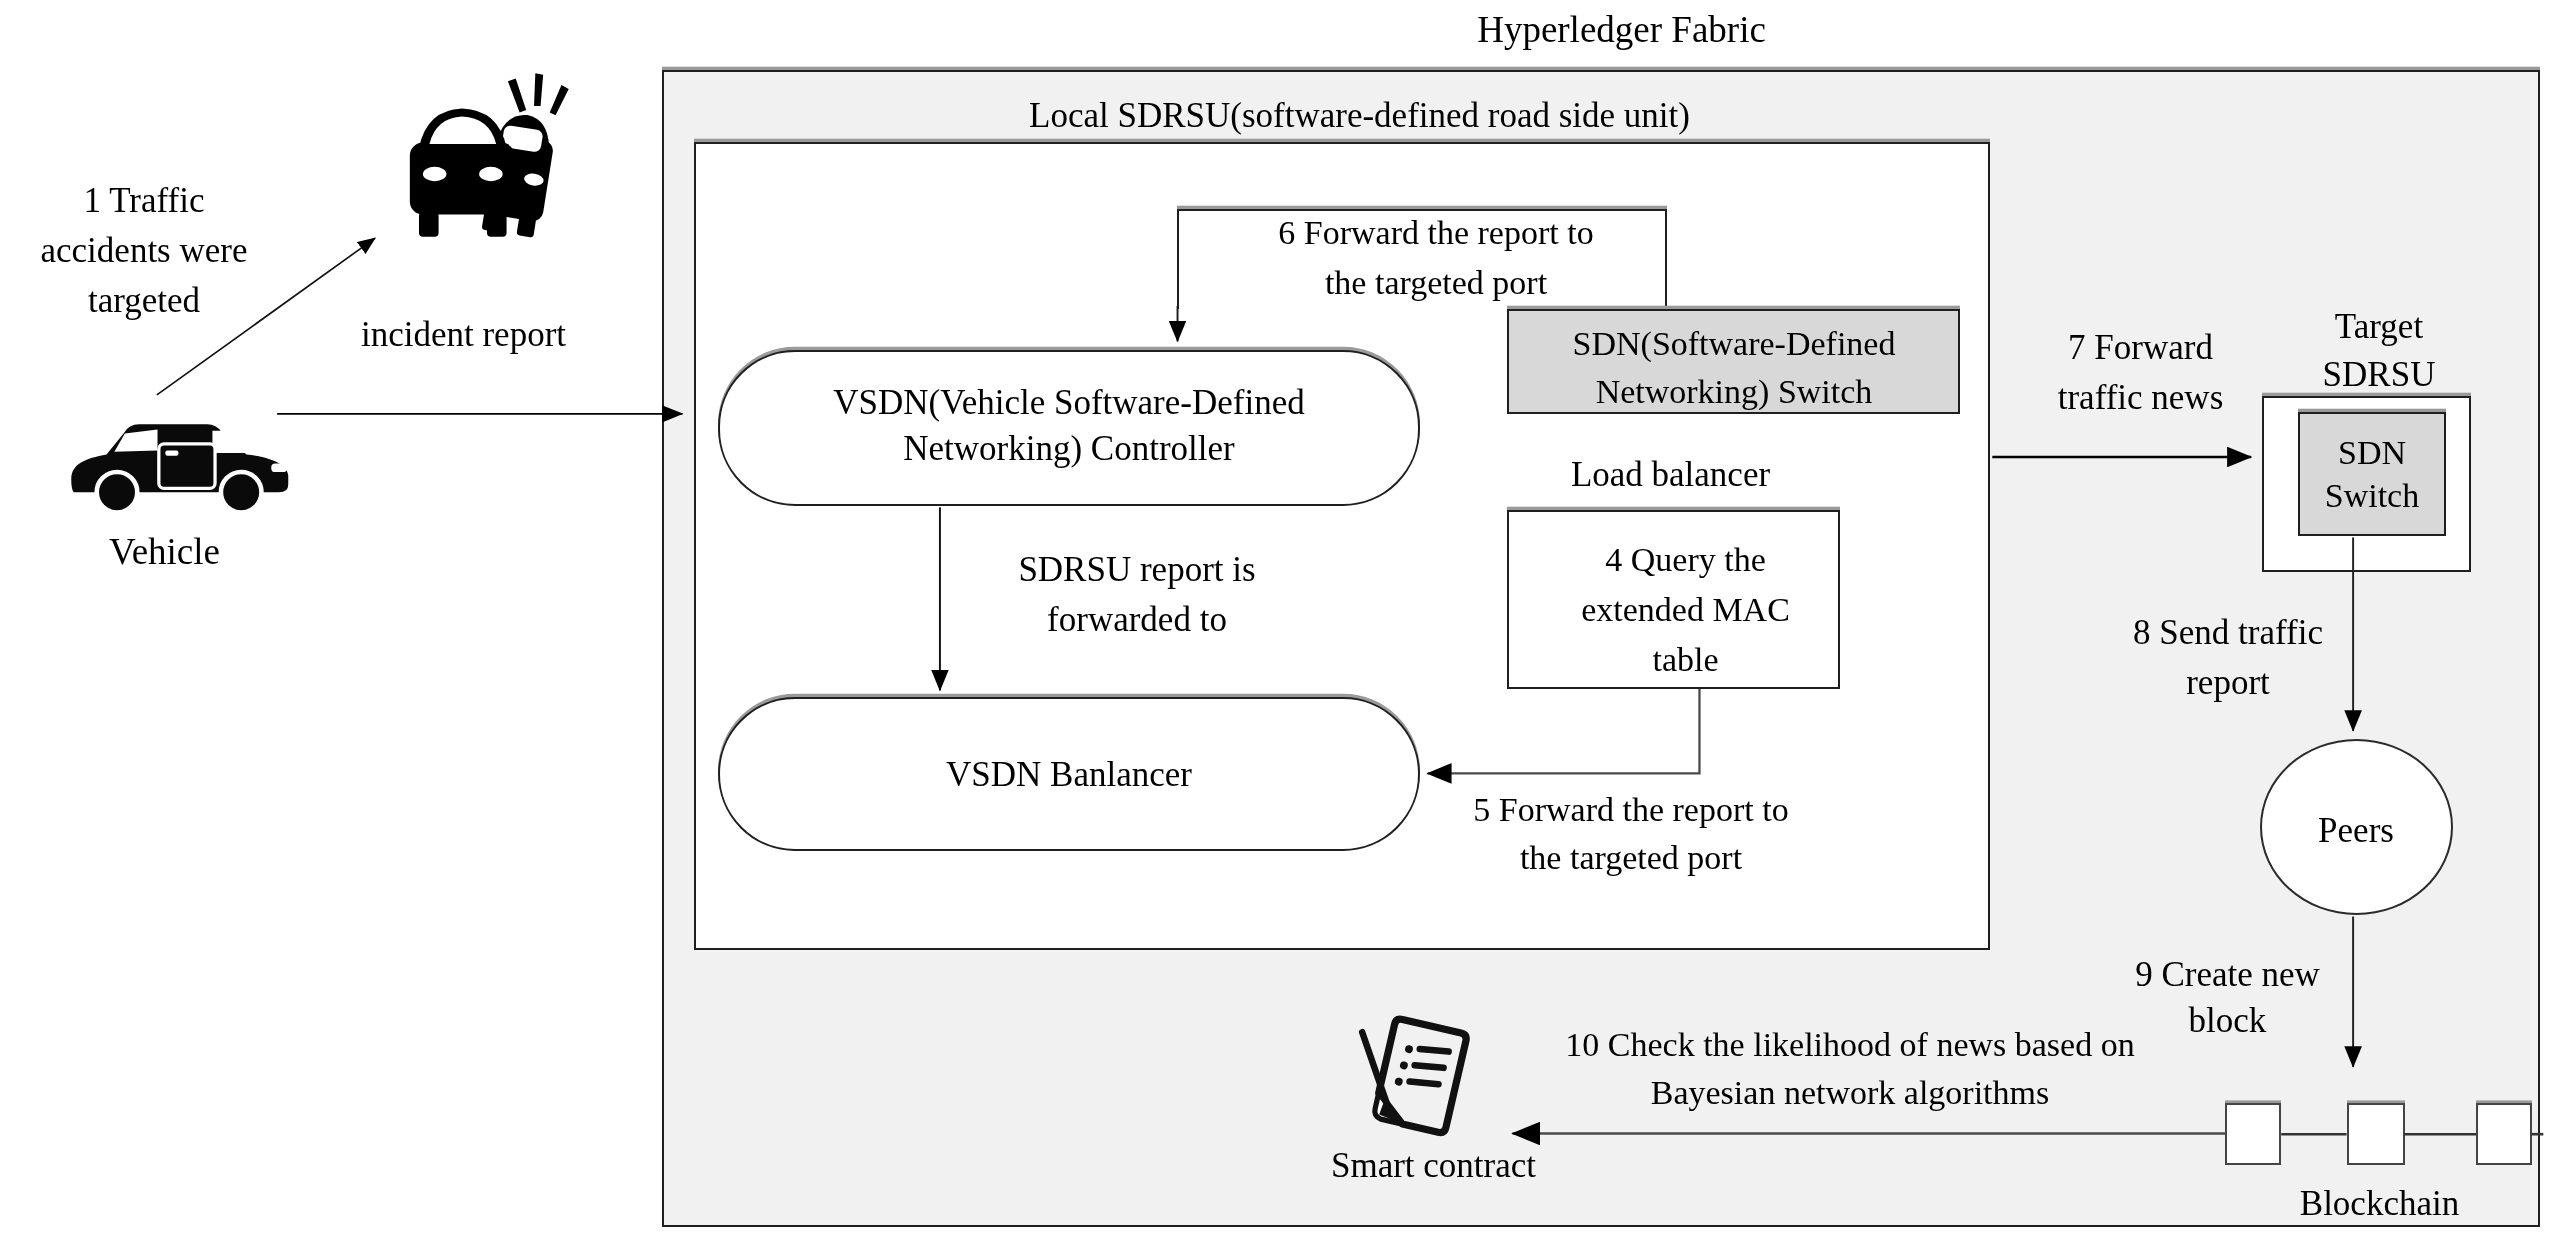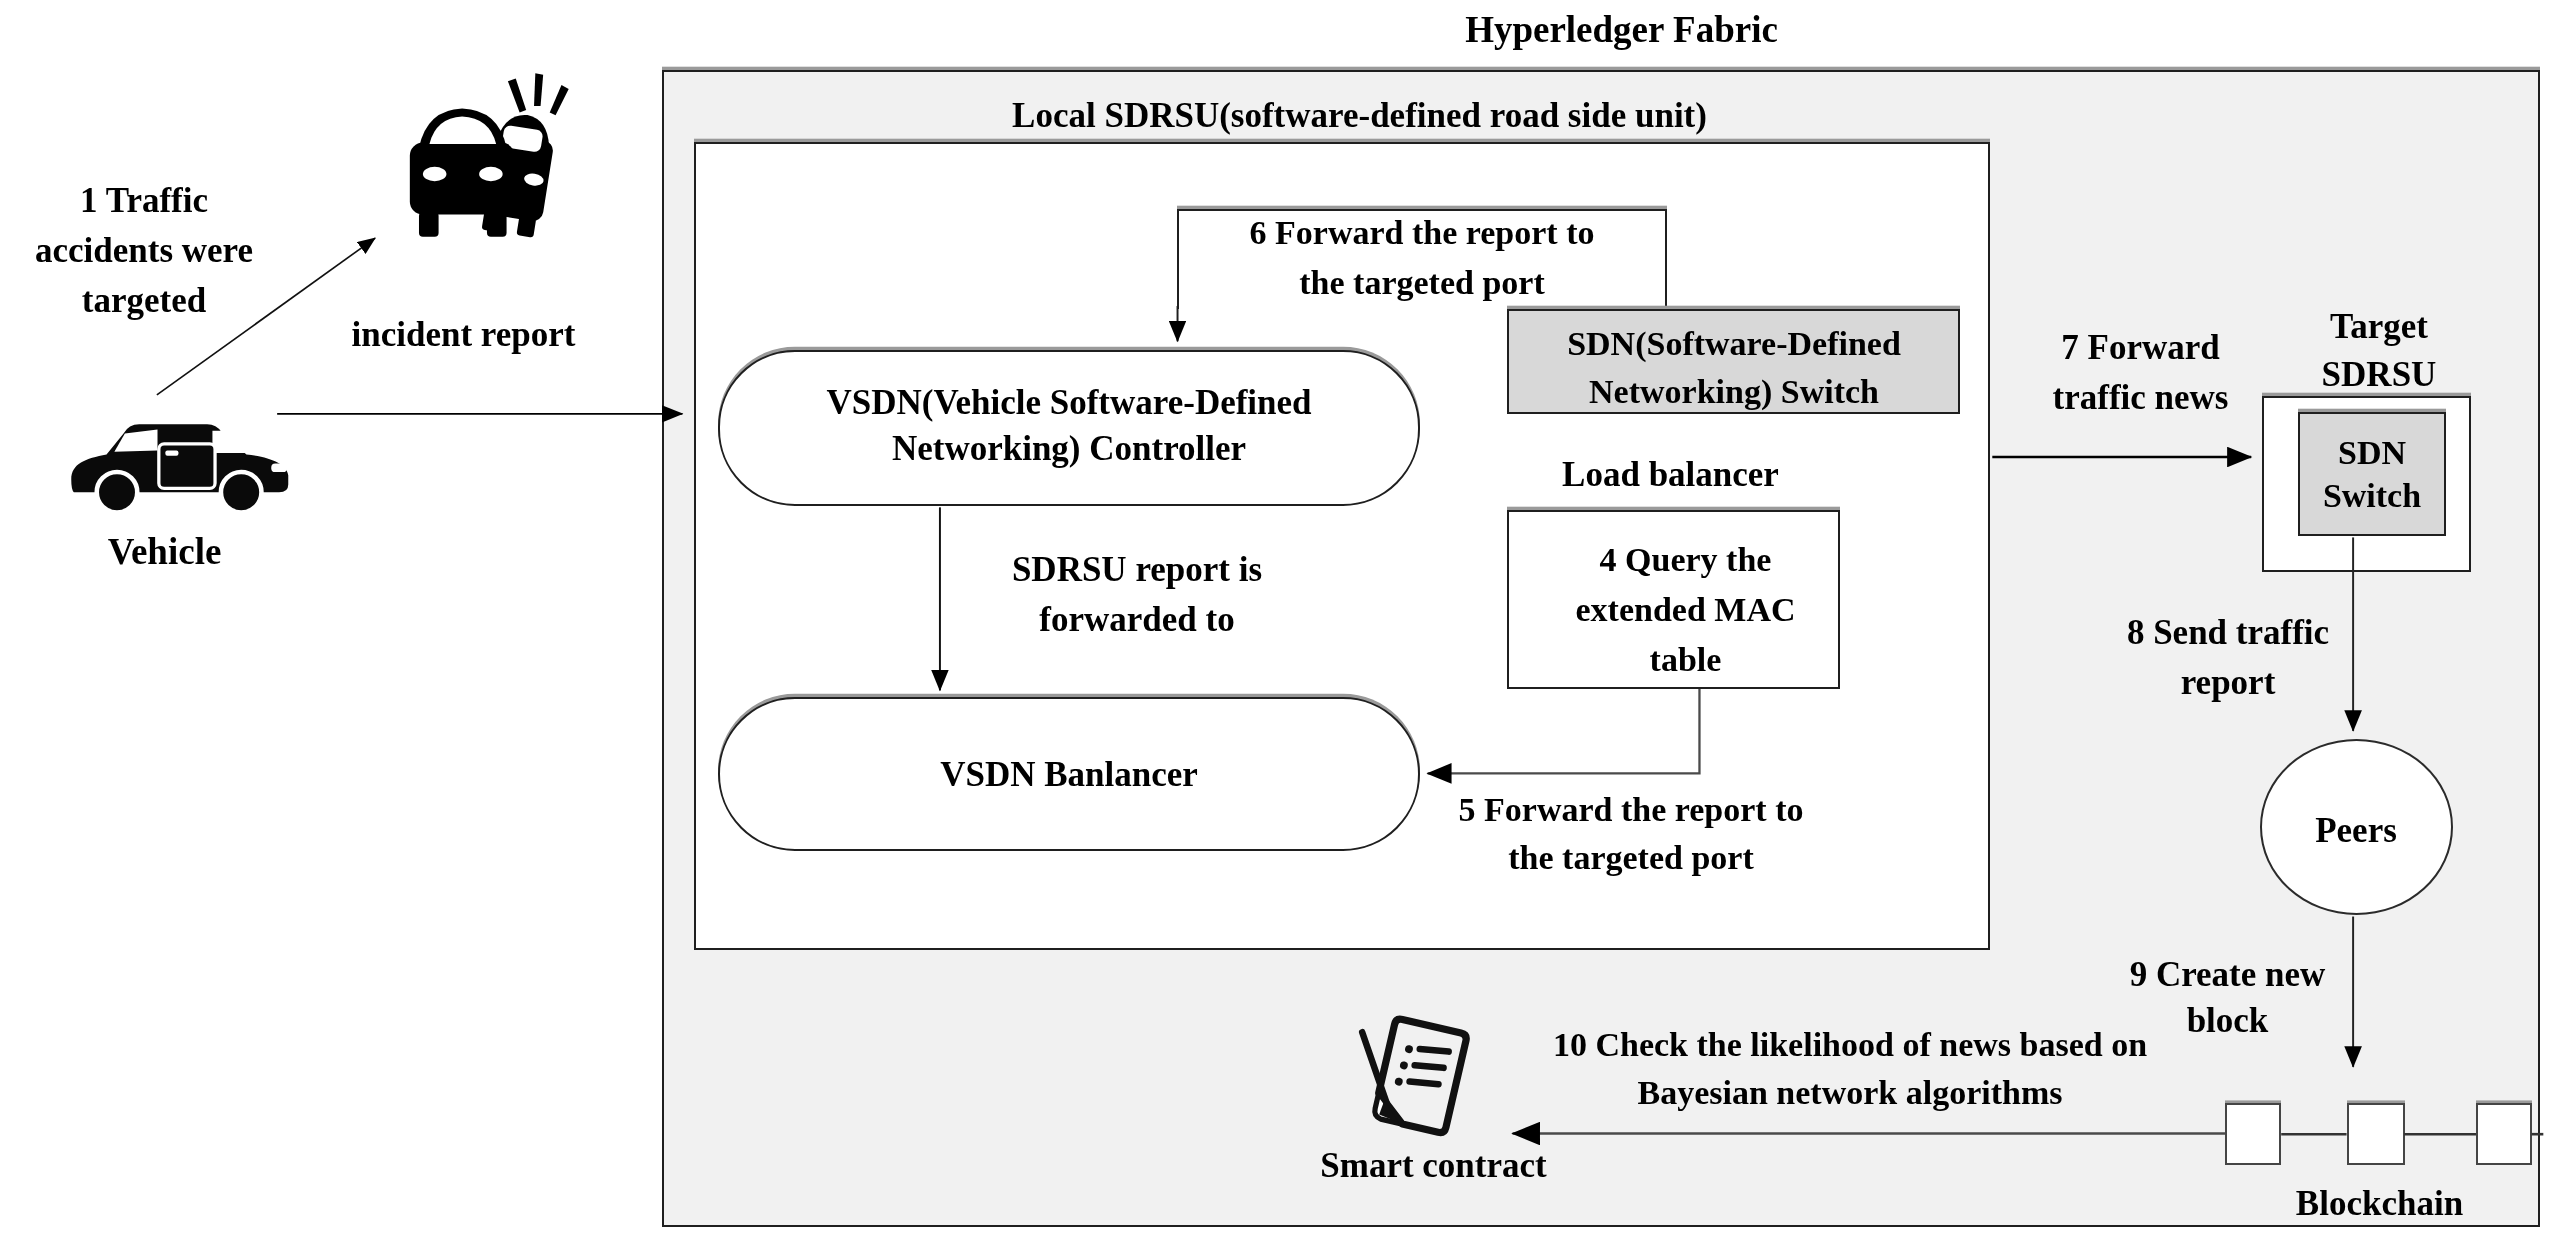--- a/index.html
+++ b/index.html
@@ -11,7 +11,7 @@
   .fill-white{background:#ffffff;}
   .fill-gray{background:#d8d8d8;}
   .stadium{border-radius:77px;}
-  .lbl{position:absolute;text-align:center;font-size:35px;line-height:50px;white-space:nowrap;z-index:6;font-weight:bold;}
+  .lbl{position:absolute;text-align:center;font-size:35px;line-height:50px;white-space:nowrap;z-index:6;}
   .lbl span{display:block;}
   svg.overlay{position:absolute;left:0;top:0;z-index:5;pointer-events:none;}
   .sq{position:absolute;box-sizing:border-box;width:58px;height:62px;background:#ffffff;

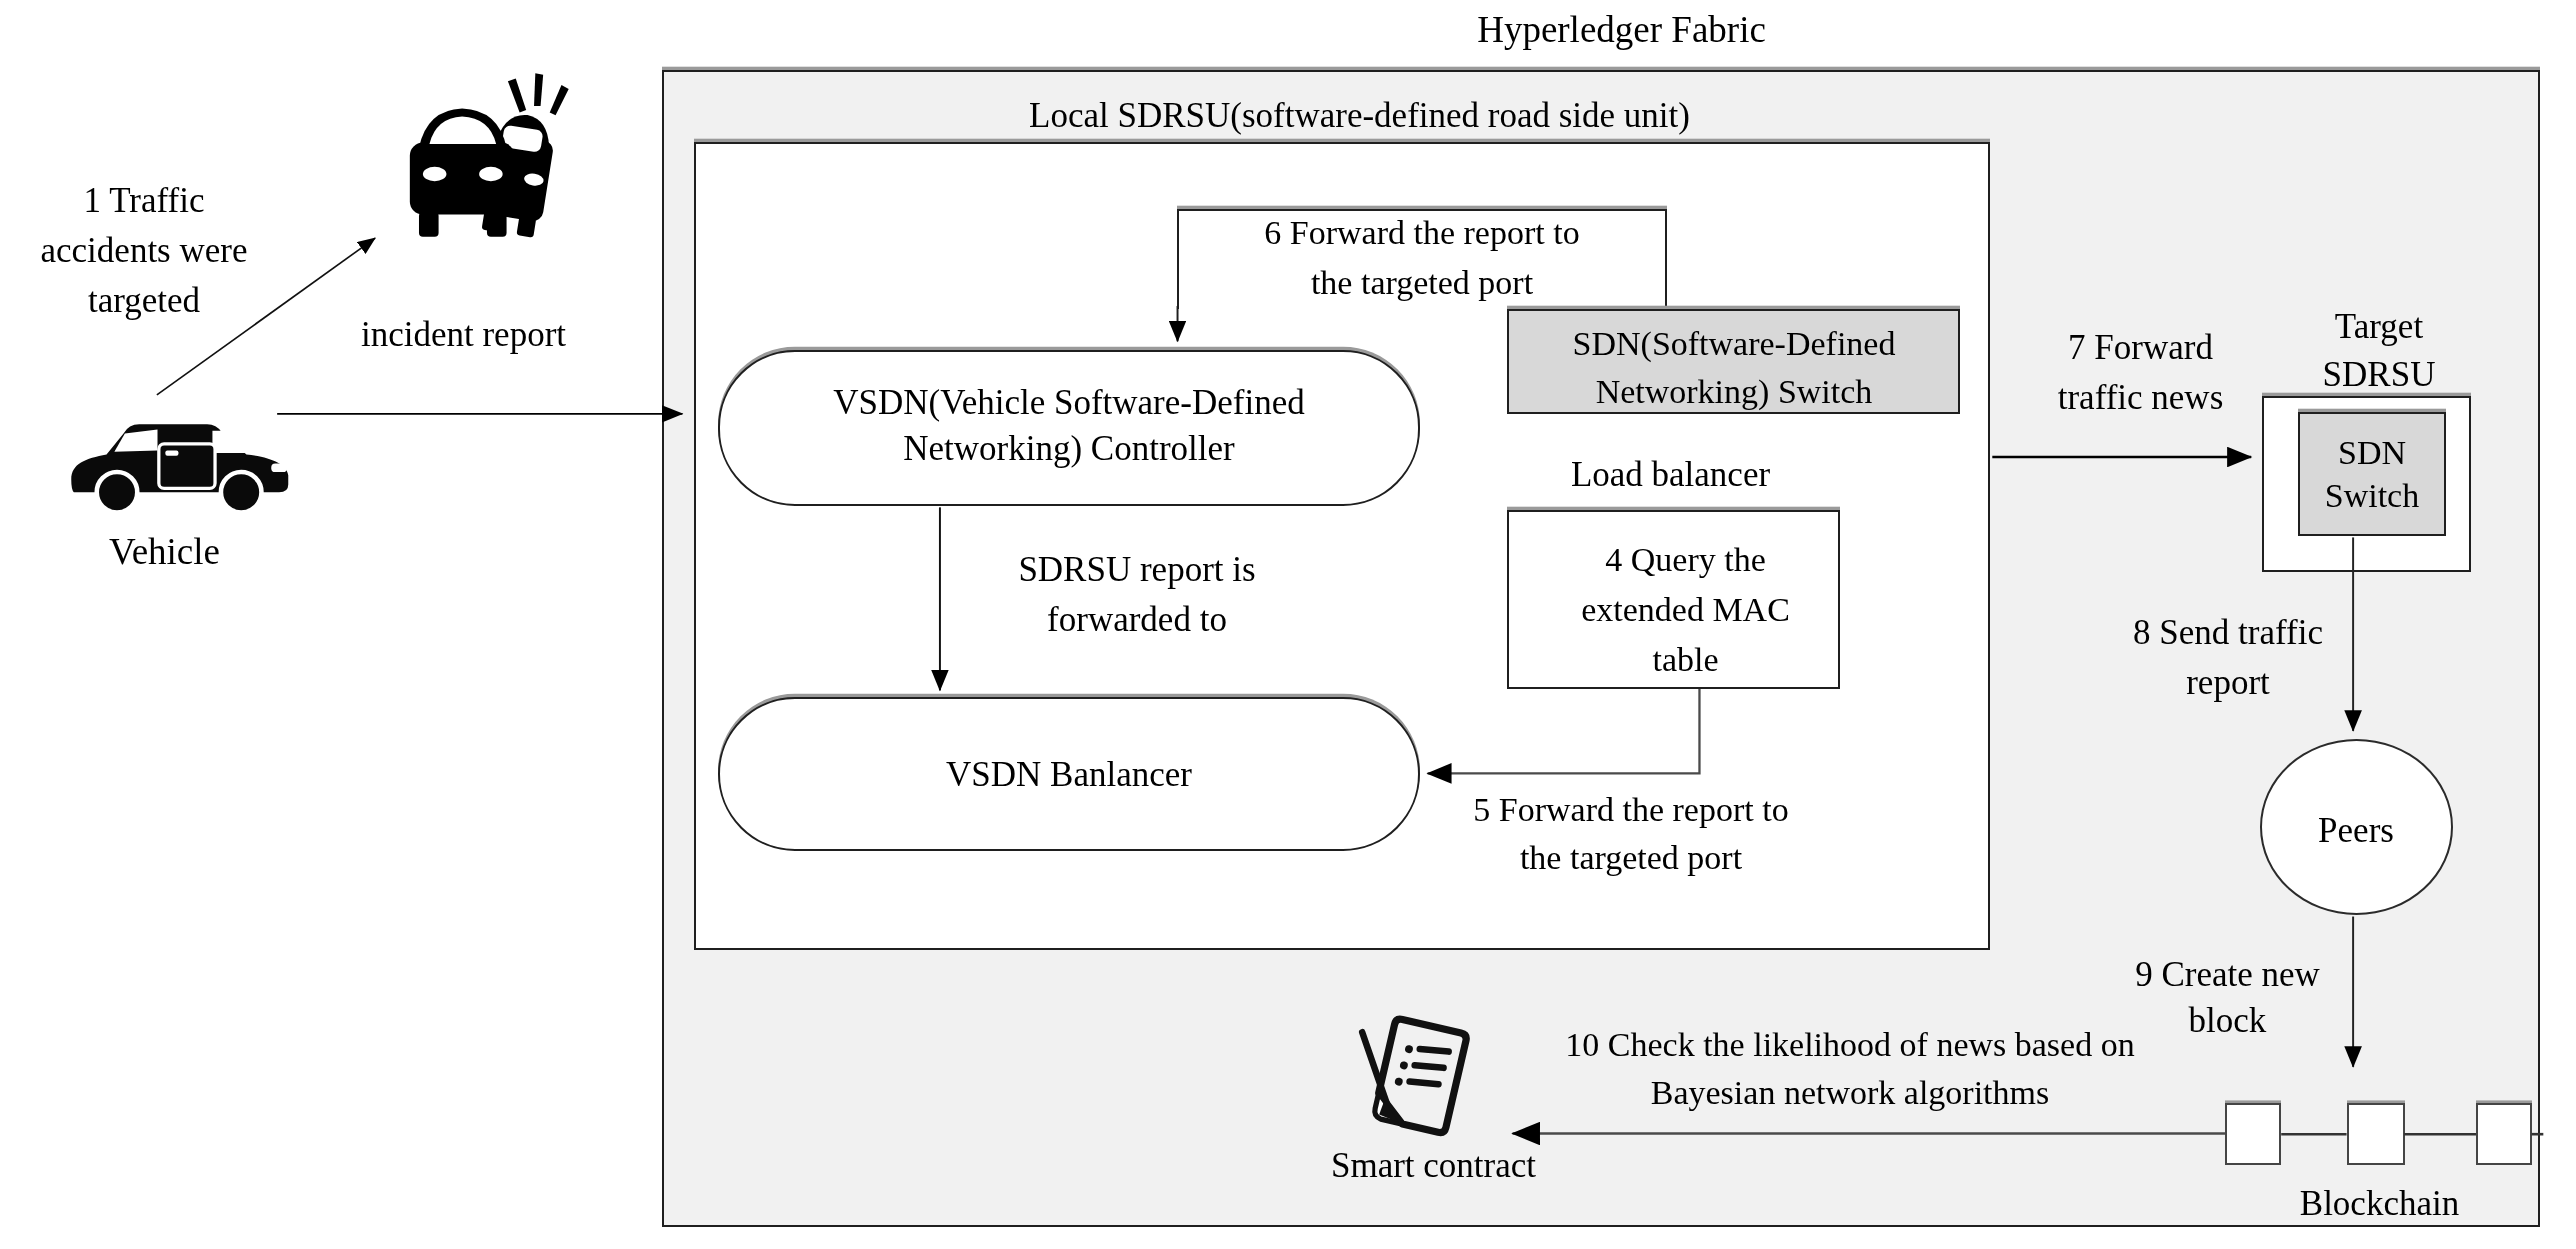--- a/index.html
+++ b/index.html
@@ -149,7 +149,7 @@
     <span>Vehicle</span>
   </div>
 
-  <div class="lbl" style="left:1177px;top:208px;width:490px;font-size:34px;">
+  <div class="lbl" style="left:1177px;top:208px;width:490px;font-size:34px;padding-left:14px;">
     <span>6 Forward the report to</span>
     <span>the targeted port</span>
   </div>

